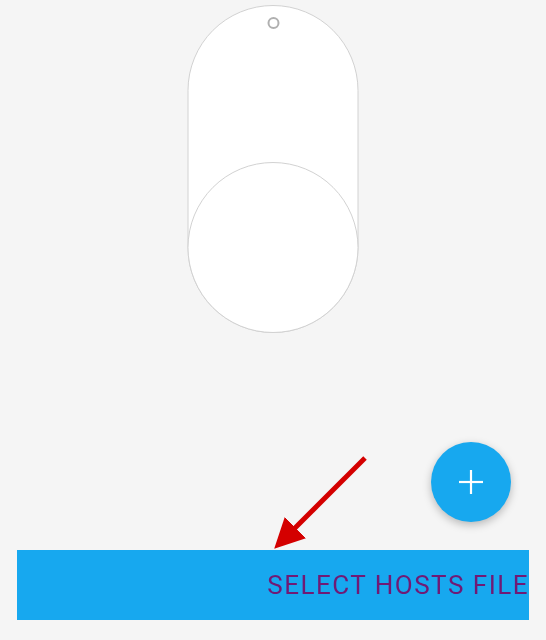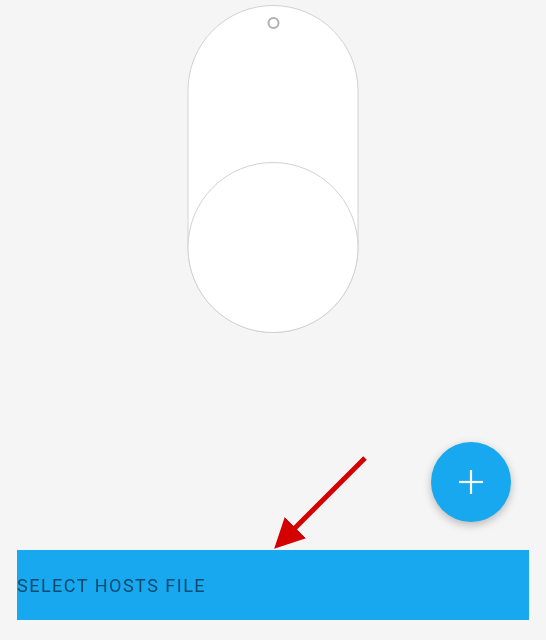--- a/index.html
+++ b/index.html
@@ -67,11 +67,11 @@
       height: 70px;
       background: #17a8ef;
       border: none;
-      color: #0c4a6e;
-      font-size: 18px;
+      color: #701a75;
+      font-size: 26px;
       font-weight: 400;
       letter-spacing: 1.5px;
-      text-align: left;
+      text-align: right;
       cursor: pointer;
       font-family: inherit;
     }

